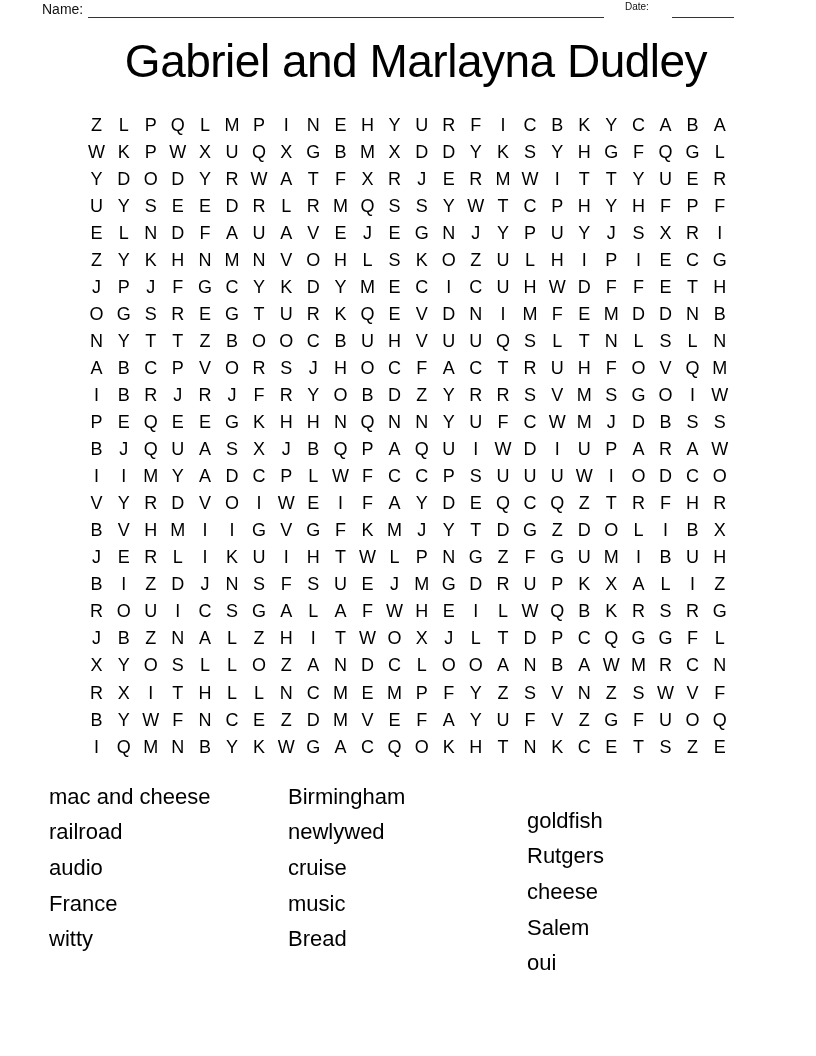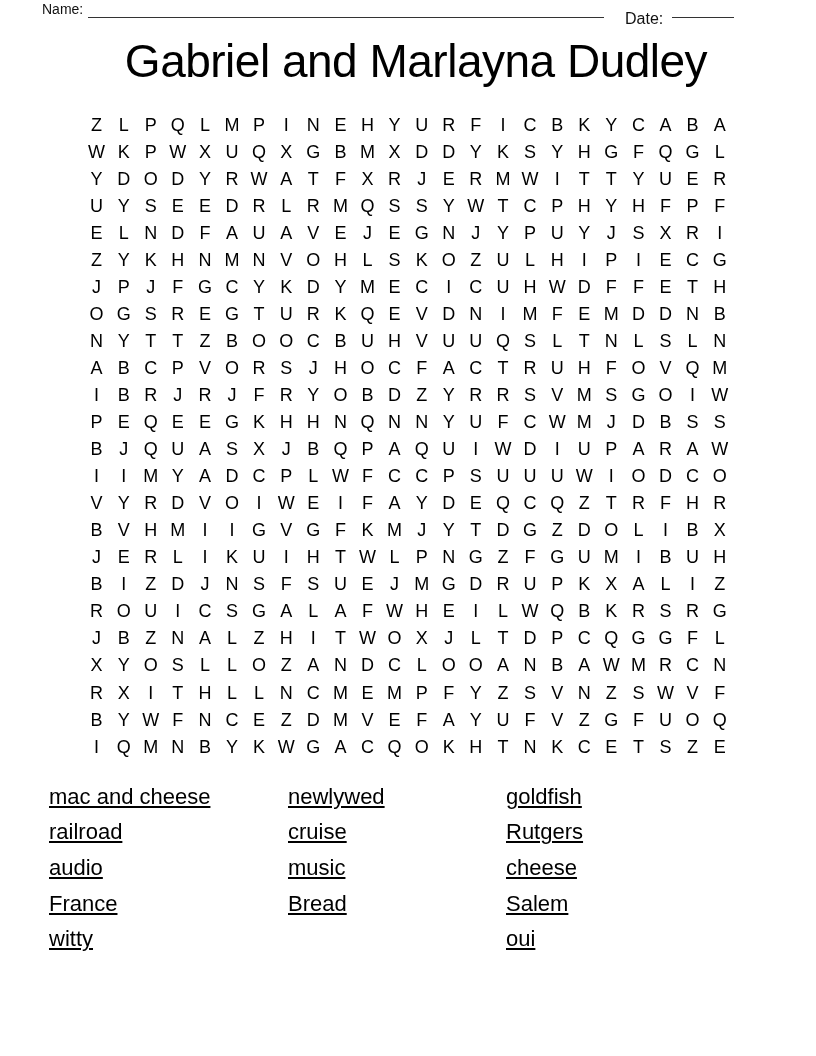--- a/index.html
+++ b/index.html
@@ -24,8 +24,8 @@
     border-bottom:1.5px solid #333;
   }
   .date-label {
-    position:absolute; left:625px; top:10px;
-    font-size:16px; color:#111;
+    position:absolute; left:625px; top:1px;
+    font-size:10px; color:#111;
   }
   .date-line {
     position:absolute; left:672px; top:0; width:62px; height:18px;

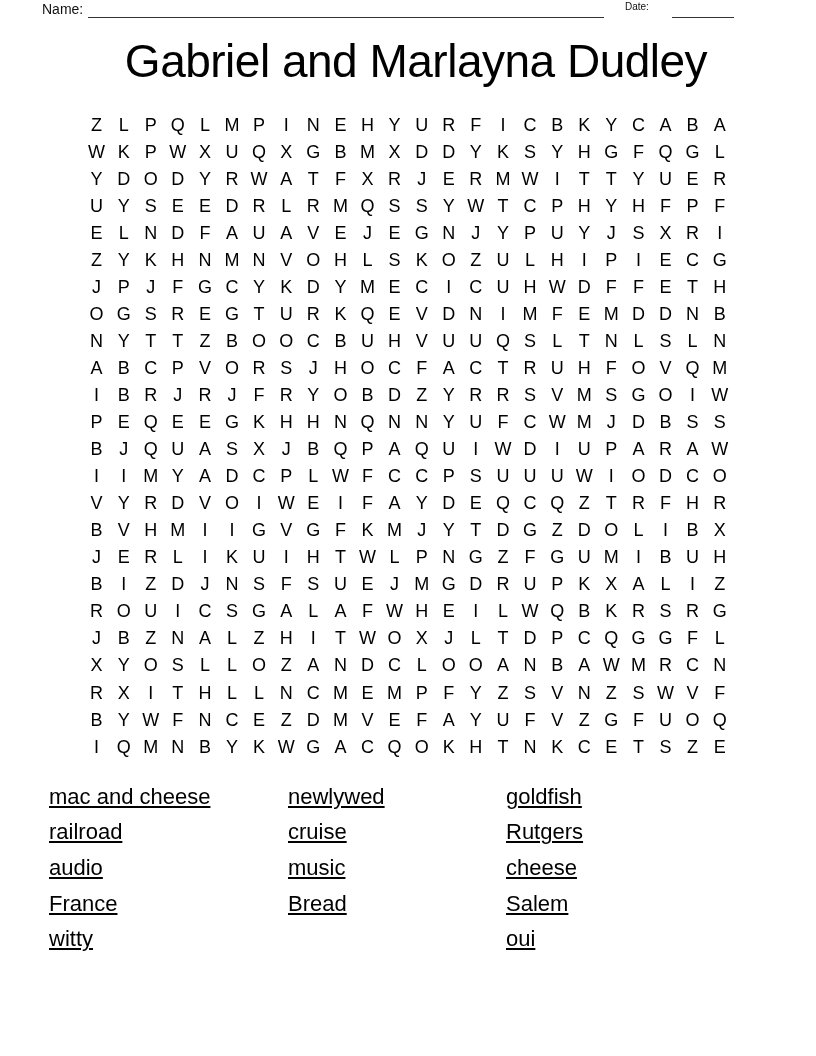--- a/index.html
+++ b/index.html
@@ -68,7 +68,6 @@
     font-size:22px;
     color:#000;
     white-space:nowrap;
-    text-decoration:underline;
   }
 </style>
 </head>

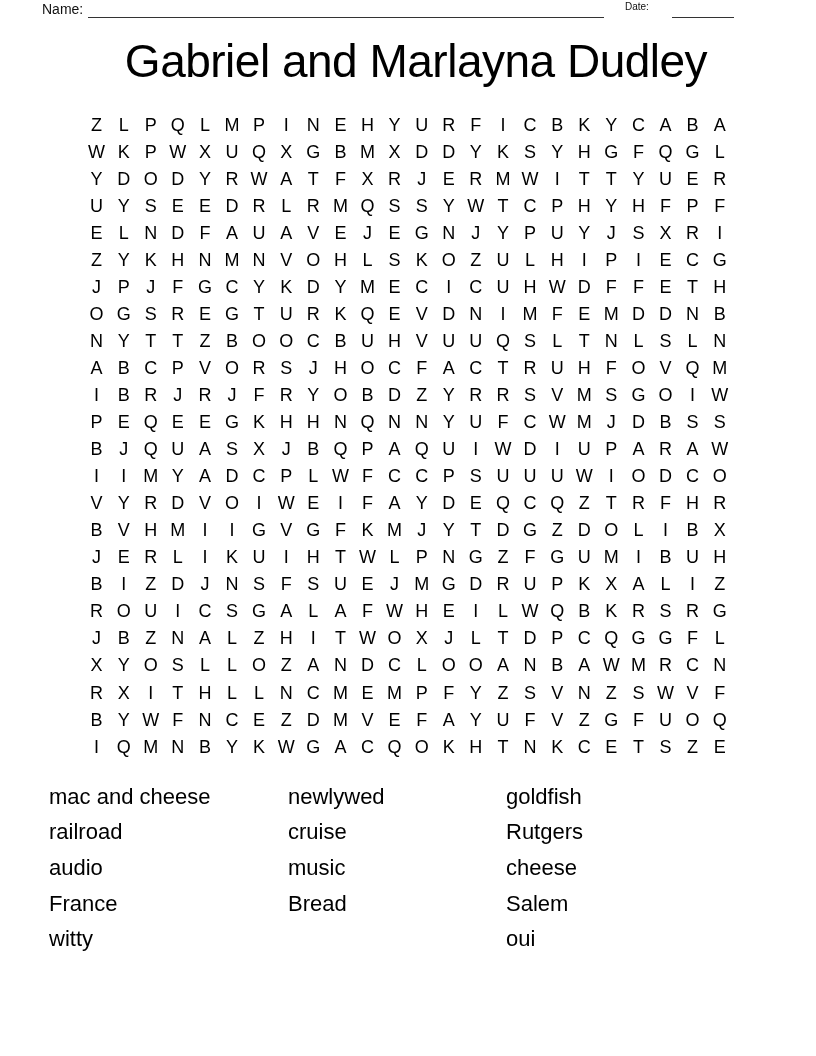--- a/index.html
+++ b/index.html
@@ -670,6 +670,7 @@
         <div class="word">witty</div>
       </div>
       <div class="word-col word-col-1">
+        <div class="word">Birmingham</div>
         <div class="word">newlywed</div>
         <div class="word">cruise</div>
         <div class="word">music</div>

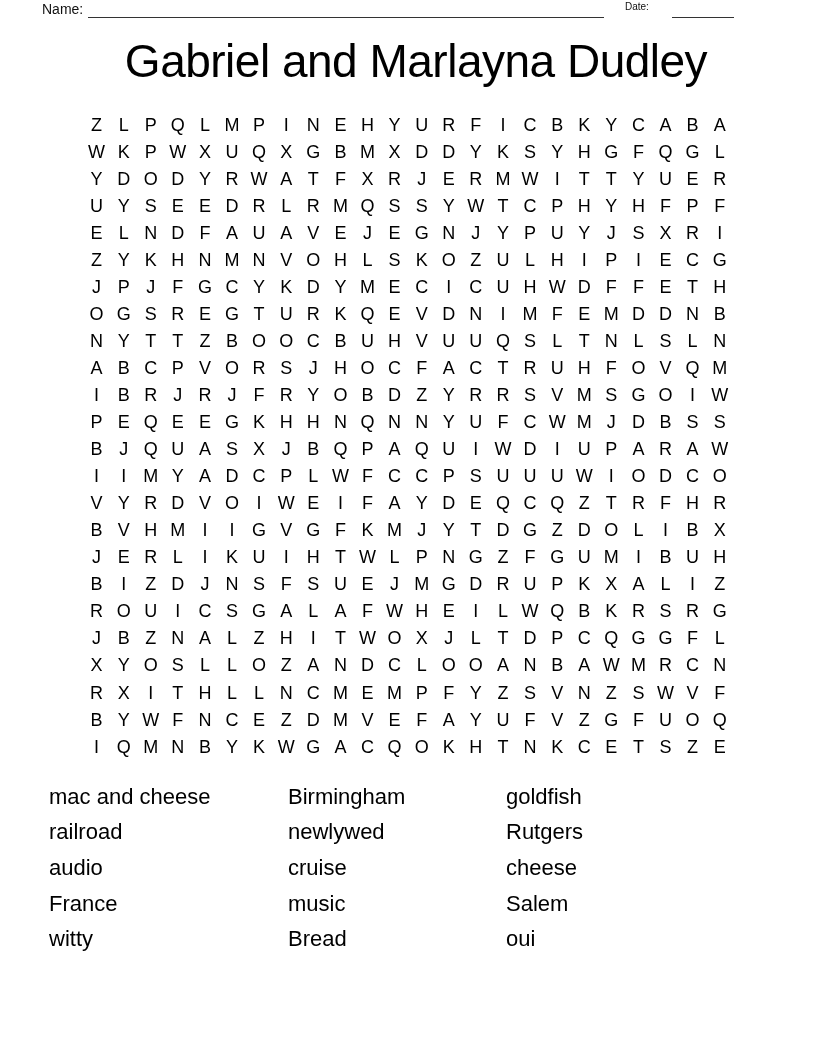--- a/index.html
+++ b/index.html
@@ -61,7 +61,7 @@
   .word-col { position:absolute; top:0; }
   .word-col-0 { left:49px; }
   .word-col-1 { left:288px; }
-  .word-col-2 { left:506px; }
+  .word-col-2 { left:527px;margin-top:24px; }
   .word {
     height:35.6px;
     display:flex; align-items:center;

